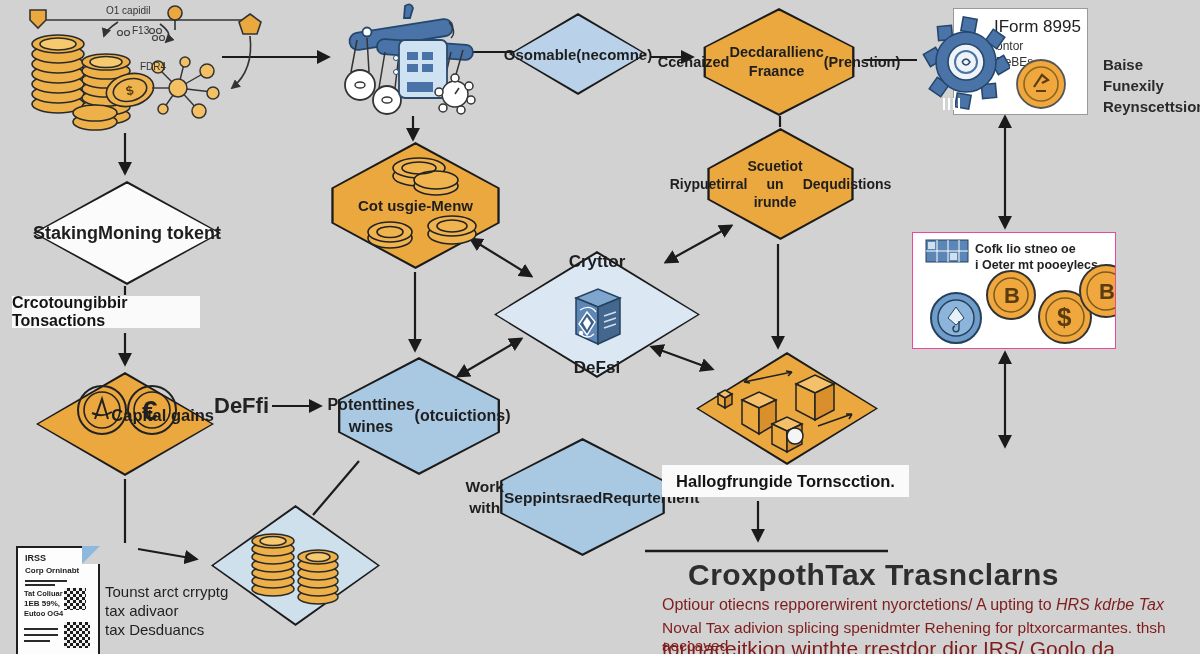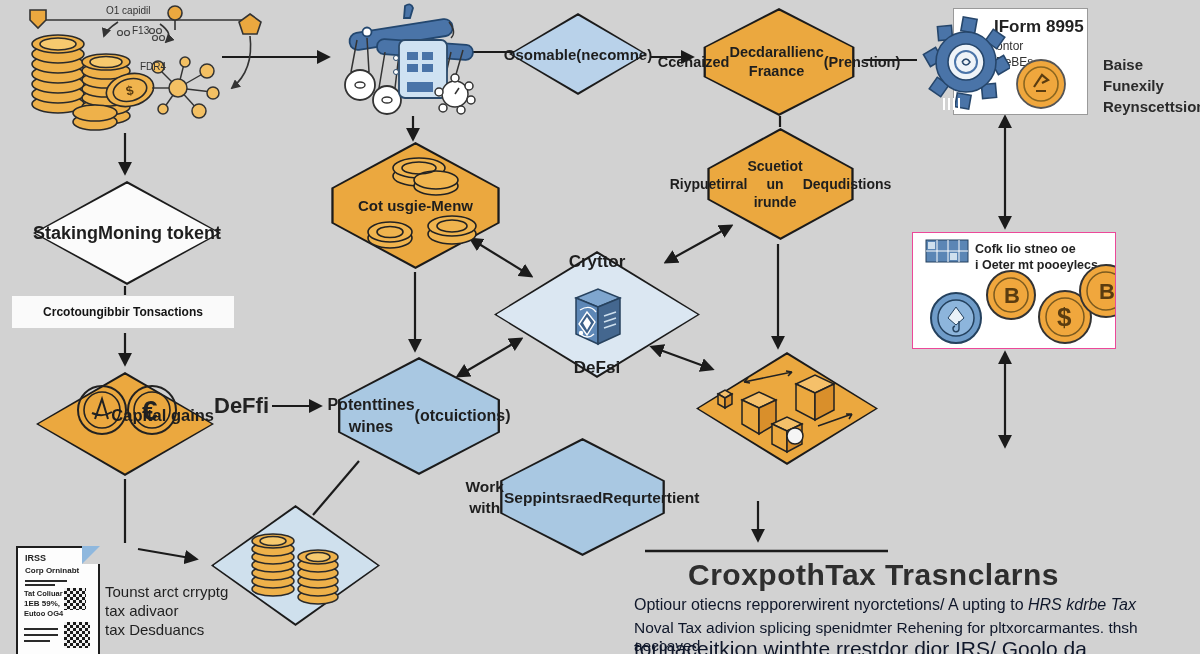--- a/index.html
+++ b/index.html
@@ -232,7 +232,7 @@
   </svg>
 
   <div class="card" style="left:953px;top:8px;width:133px;height:105px">
-    <div class="abs" style="left:40px;top:8px;font-size:17px;font-weight:bold;color:#222">IForm 8995</div>
+    <div class="abs" style="left:40px;top:8px;font-size:17px;font-weight:normal;color:#222">IForm 8995</div>
     <div class="abs" style="left:42px;top:30px;font-size:12px;color:#333">ontor</div>
     <div class="abs" style="left:42px;top:46px;font-size:12px;color:#333">DeBEs</div>
     <svg class="abs" style="left:60px;top:48px" width="54" height="54" viewBox="0 0 54 54">

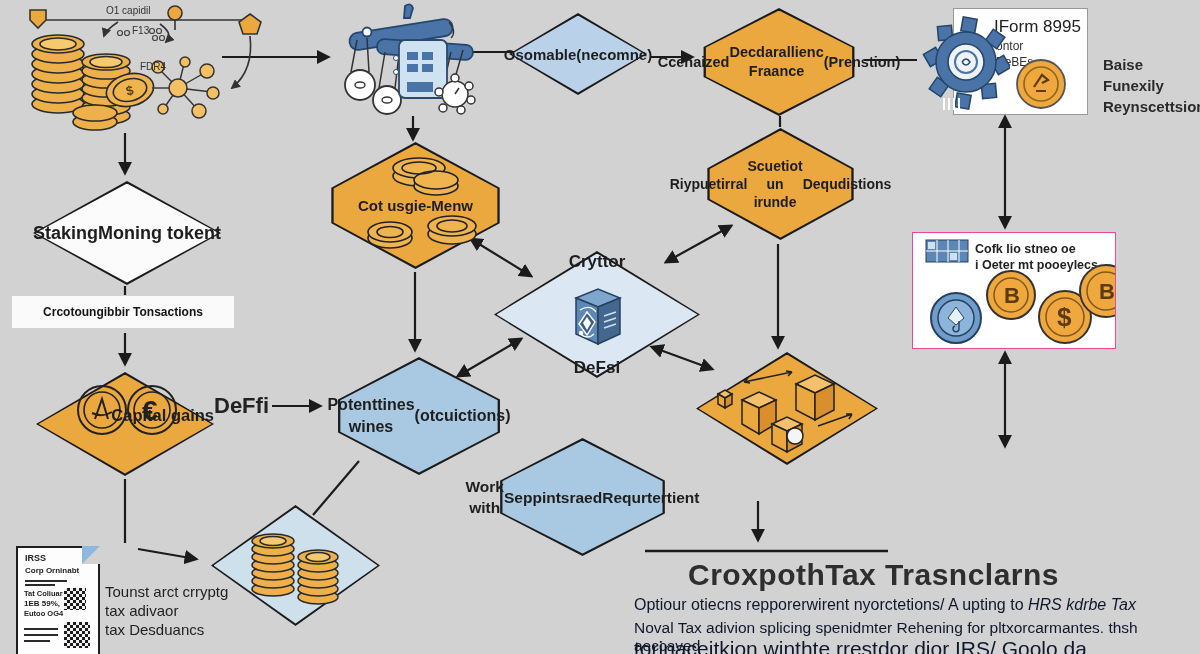--- a/index.html
+++ b/index.html
@@ -347,7 +347,7 @@
     </svg>
   </div>
 
-  <div class="strip" style="left:12px;top:296px;width:222px;height:32px;font-size:12px">
+  <div class="strip" style="left:12px;top:296px;width:188px;height:32px;font-size:16px">
     <span>Crcotoungibbir Tonsactions</span>
   </div>
 

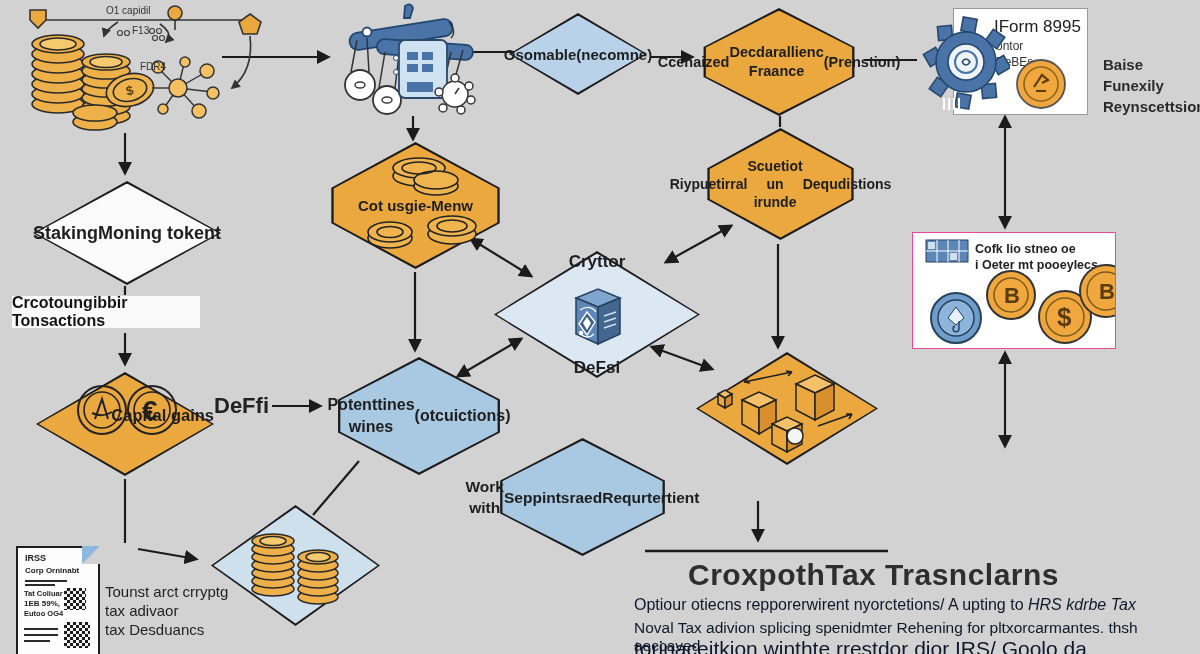--- a/index.html
+++ b/index.html
@@ -422,6 +422,9 @@
     </div>
   </div>
 
+  <div class="strip" style="left:662px;top:465px;width:247px;height:32px;font-size:16.5px">
+    <span>Hallogfrungide Tornscction.</span>
+  </div>
 
 
   <div class="diamond clip-d" style="left:211px;top:505px;width:169px;height:121px">

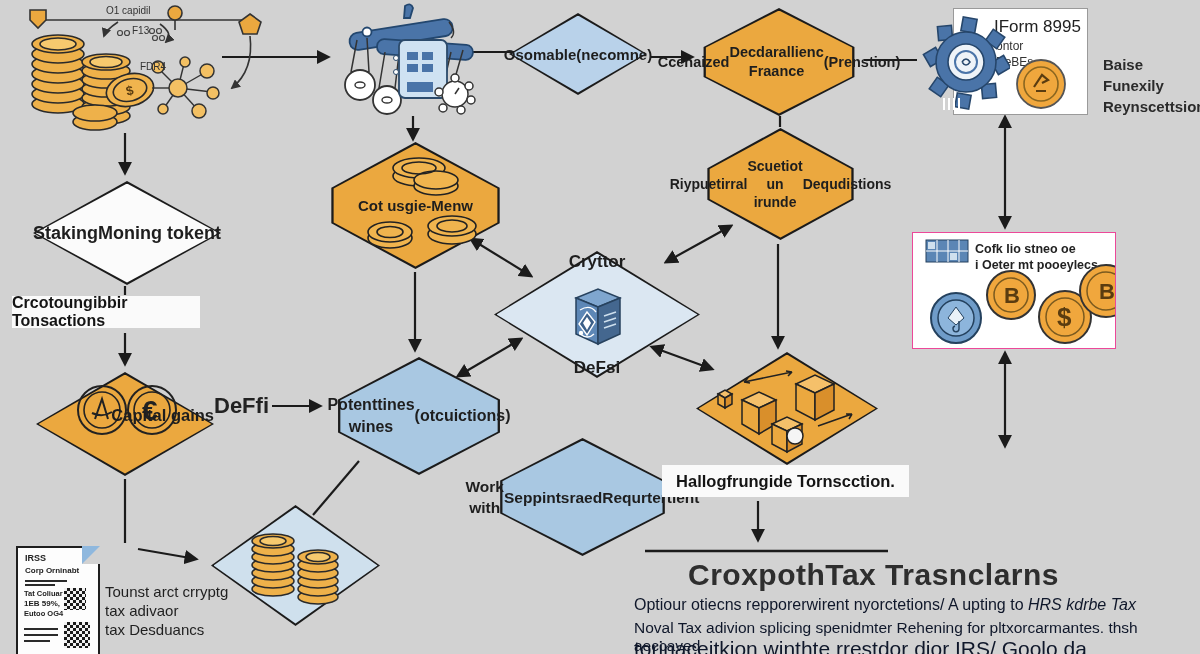--- a/index.html
+++ b/index.html
@@ -23,7 +23,7 @@
   .card{position:absolute;background:#ffffff;border:1px solid #9a9a9a;z-index:3;}
   .note{position:absolute;font-weight:bold;color:#2b2b2b;line-height:21px;z-index:3;}
   .footer-title{position:absolute;font-size:30px;font-weight:bold;color:#2e2e2e;letter-spacing:.5px;z-index:3;}
-  .fline{position:absolute;color:#0f172a;z-index:3;}
+  .fline{position:absolute;color:#7f1d1d;z-index:3;margin-left:28px;}
   .doc{position:absolute;width:80px;height:106px;background:#fdfdfd;border:2px solid #1e1e1e;z-index:3;}
   .doc .fold{position:absolute;right:-2px;top:-2px;width:0;height:0;
              border-left:18px solid #8fb8de;border-top:18px solid #d2d2d2;transform:rotate(90deg);}

